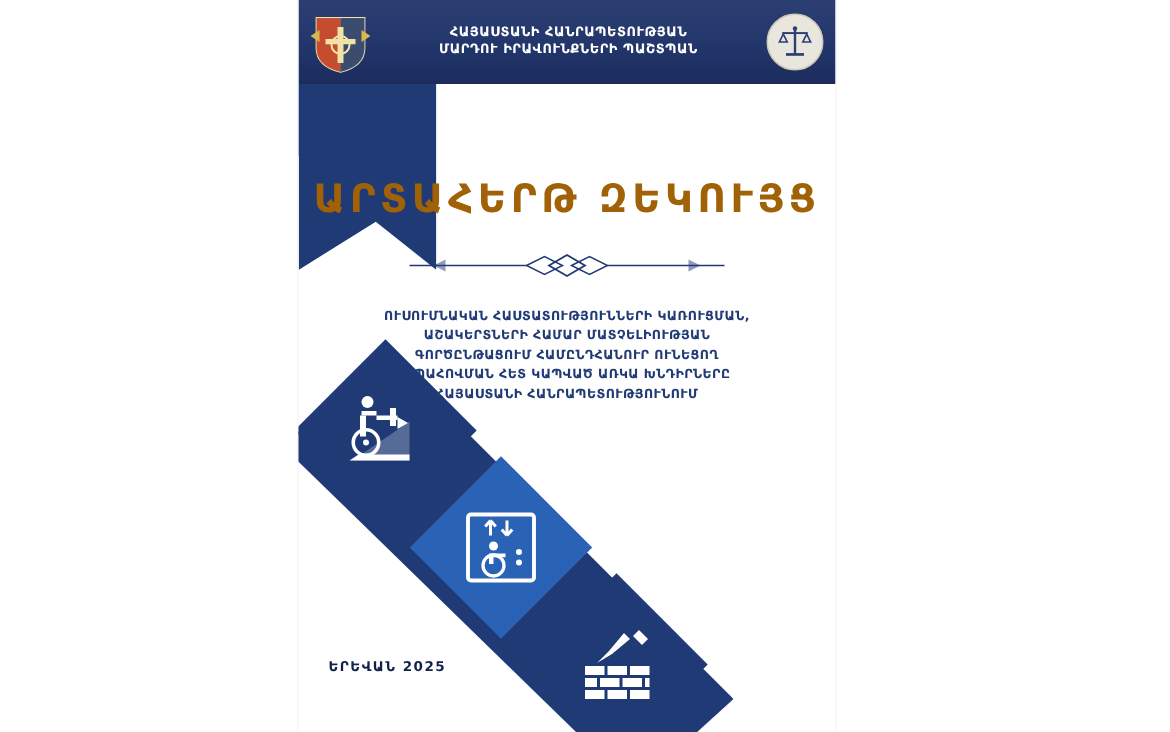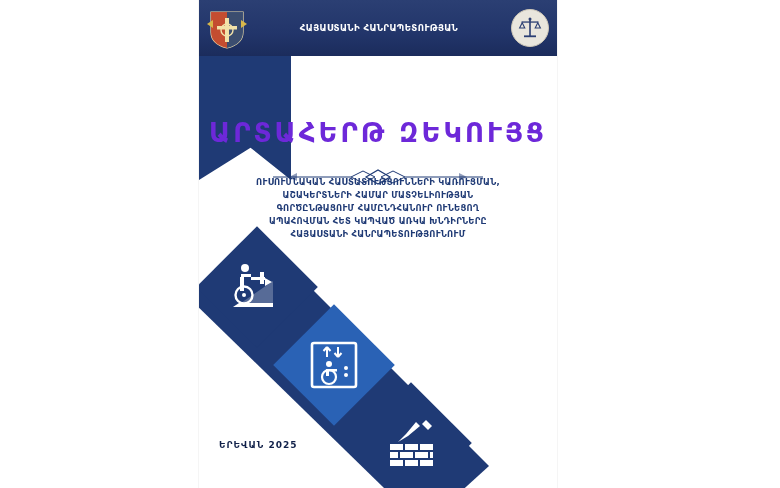--- a/index.html
+++ b/index.html
@@ -251,6 +251,7 @@
         </span>
         <span class="header-text">
           <span class="header-line">ՀԱՅԱՍՏԱՆԻ ՀԱՆՐԱՊԵՏՈՒԹՅԱՆ</span>
+          <span class="header-line">ՄԱՐԴՈՒ ԻՐԱՎՈՒՆՔՆԵՐԻ ՊԱՇՏՊԱՆ</span>
         </span>
         <span class="seal">
           <svg width="26" height="26" viewBox="0 0 26 26">

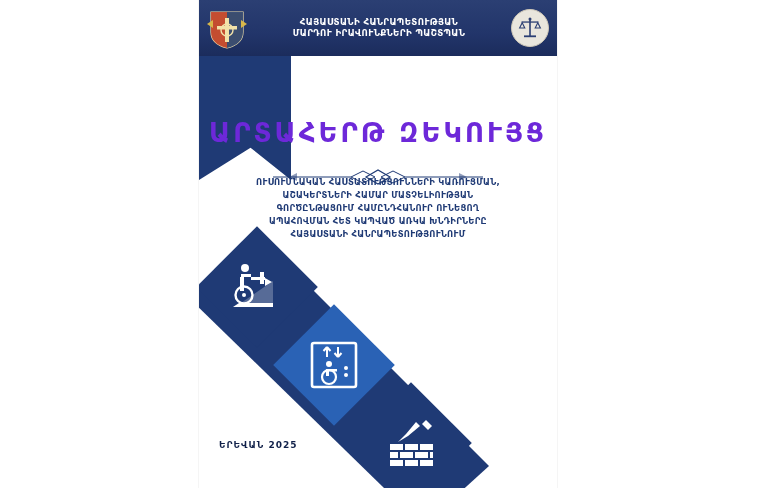--- a/index.html
+++ b/index.html
@@ -111,7 +111,7 @@
     top: 118px;
     width: 358px;
     text-align: center;
-    color: #6d28d9;
+    color: #a16207;
     font-size: 26px;
     font-weight: bold;
     letter-spacing: 3px;

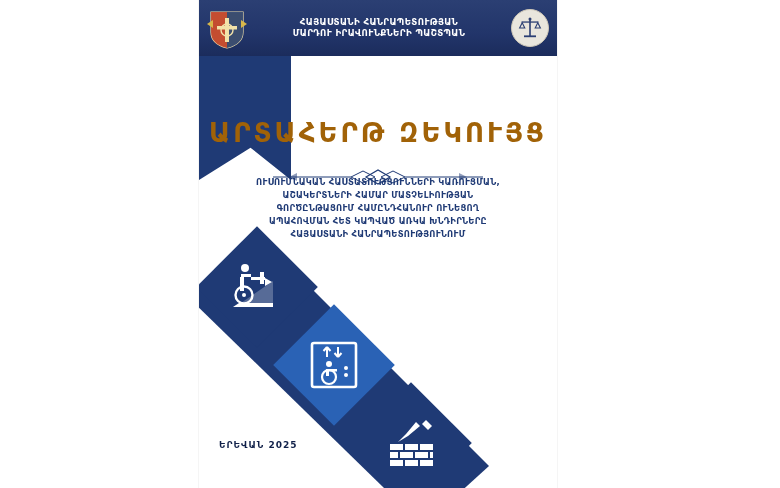--- a/index.html
+++ b/index.html
@@ -135,7 +135,7 @@
     position: absolute;
     left: 50%;
     transform: translateX(-50%);
-    top: 176px;
+    top: 204px;
     width: 290px;
     text-align: center;
     color: #1f3a75;

